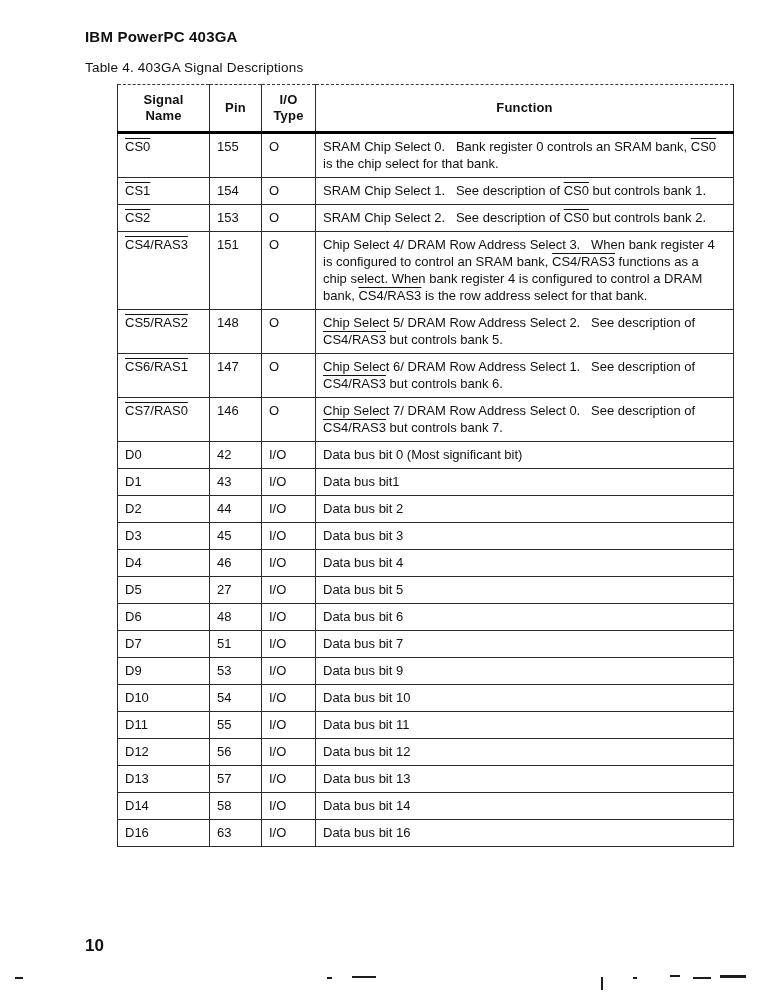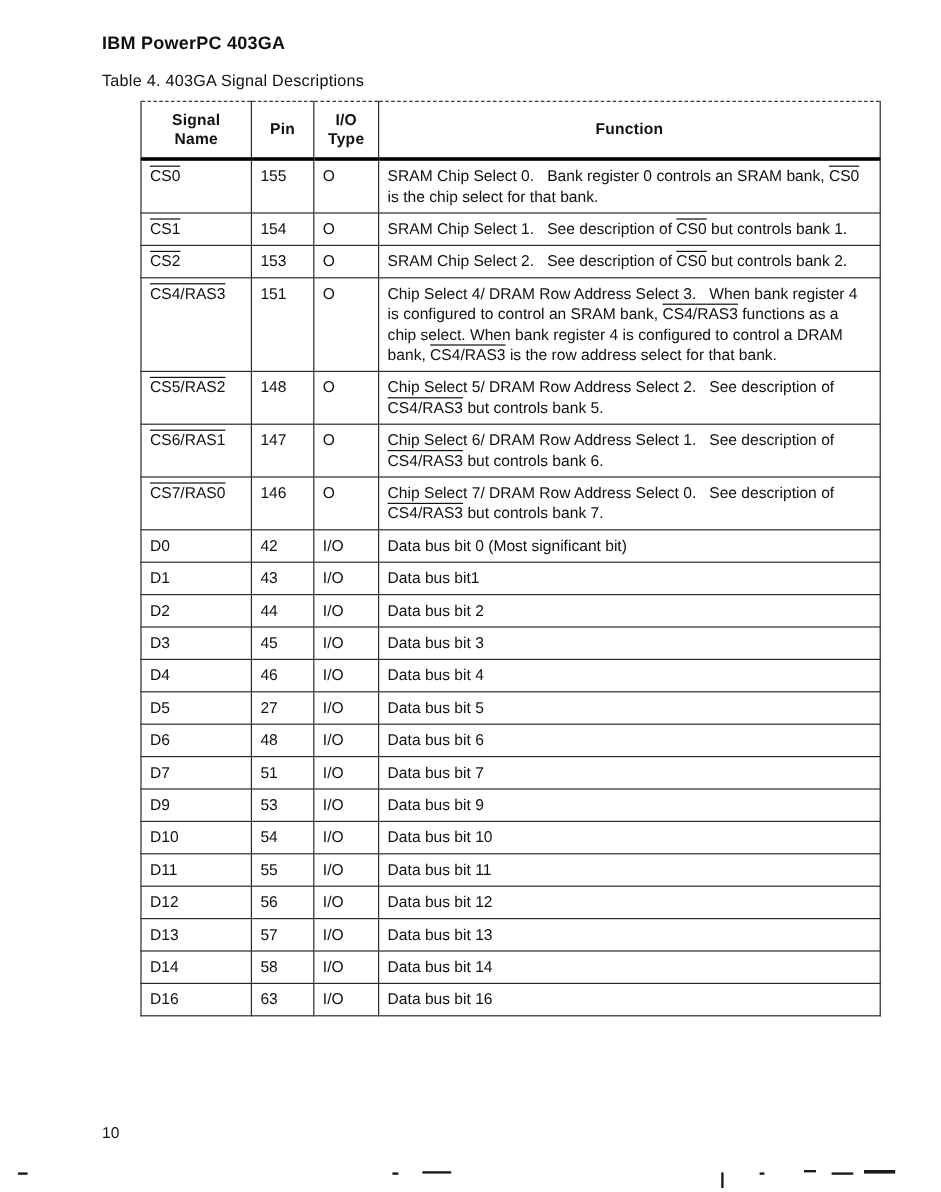--- a/index.html
+++ b/index.html
@@ -73,8 +73,8 @@
   .page-footer {
     position: absolute;
     left: 85px; top: 936px;
-    font-size: 13px;
-    font-weight: normal;
+    font-size: 17px;
+    font-weight: bold;
   }
   .artifact {
     position: absolute;

